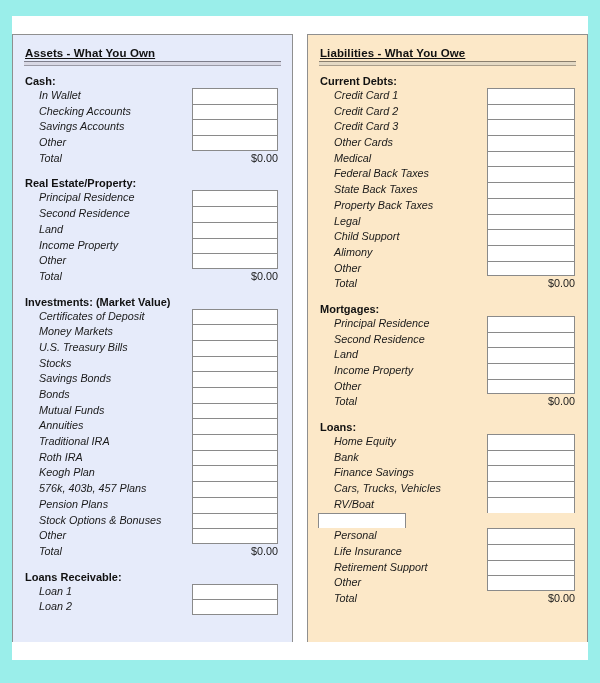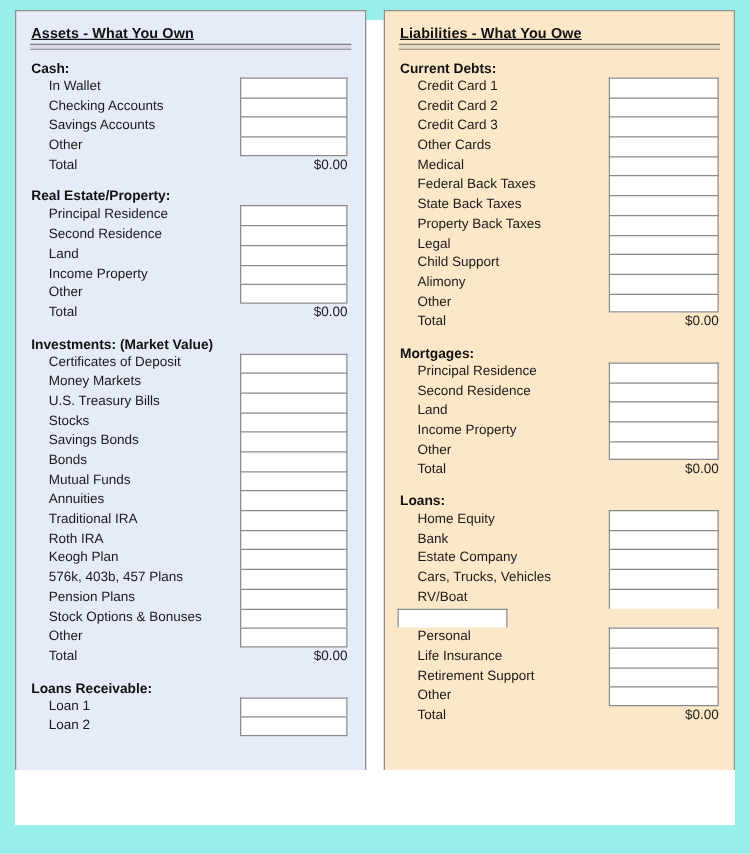--- a/index.html
+++ b/index.html
@@ -24,7 +24,7 @@
 
   #panels {
     position: absolute;
-    left: 12px; top: 8px;
+    left: 12px; top: 34px;
     width: 576px; height: 608px;
     display: flex;
     gap: 14px;

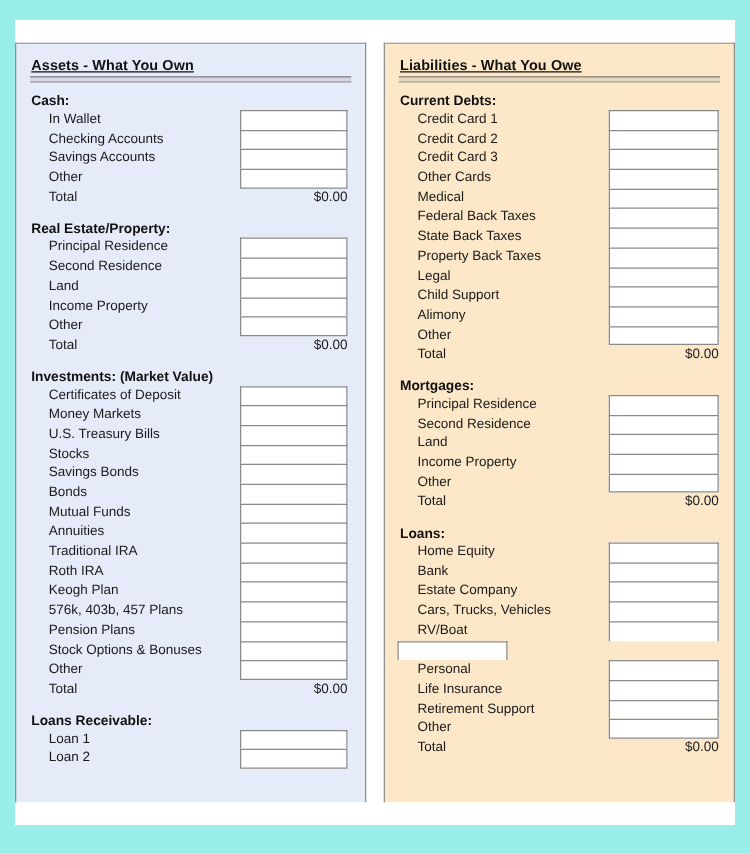--- a/index.html
+++ b/index.html
@@ -97,6 +97,7 @@
     white-space: nowrap;
     flex: 1 1 auto;
     line-height: 15.7px;
+    font-style: italic;
   }
 
   

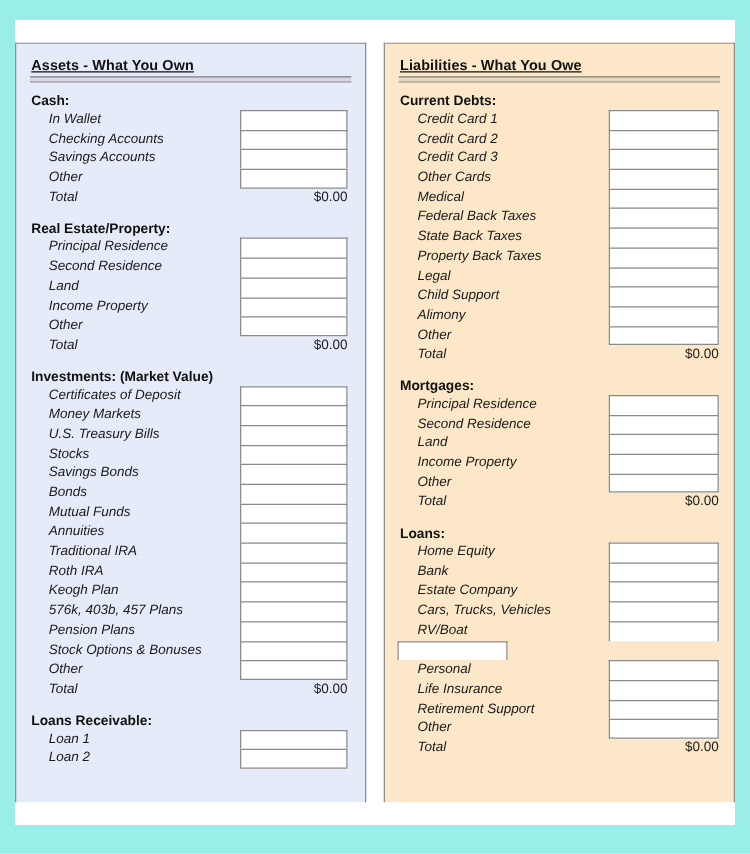--- a/index.html
+++ b/index.html
@@ -393,7 +393,7 @@
               <input type="text" class="row-box" style="">
             </div>
             <div class="row">
-              <div class="row-label">Estate Company</div>
+              <div class="row-label">Finance Savings</div>
               <input type="text" class="row-box" style="">
             </div>
             <div class="row">

